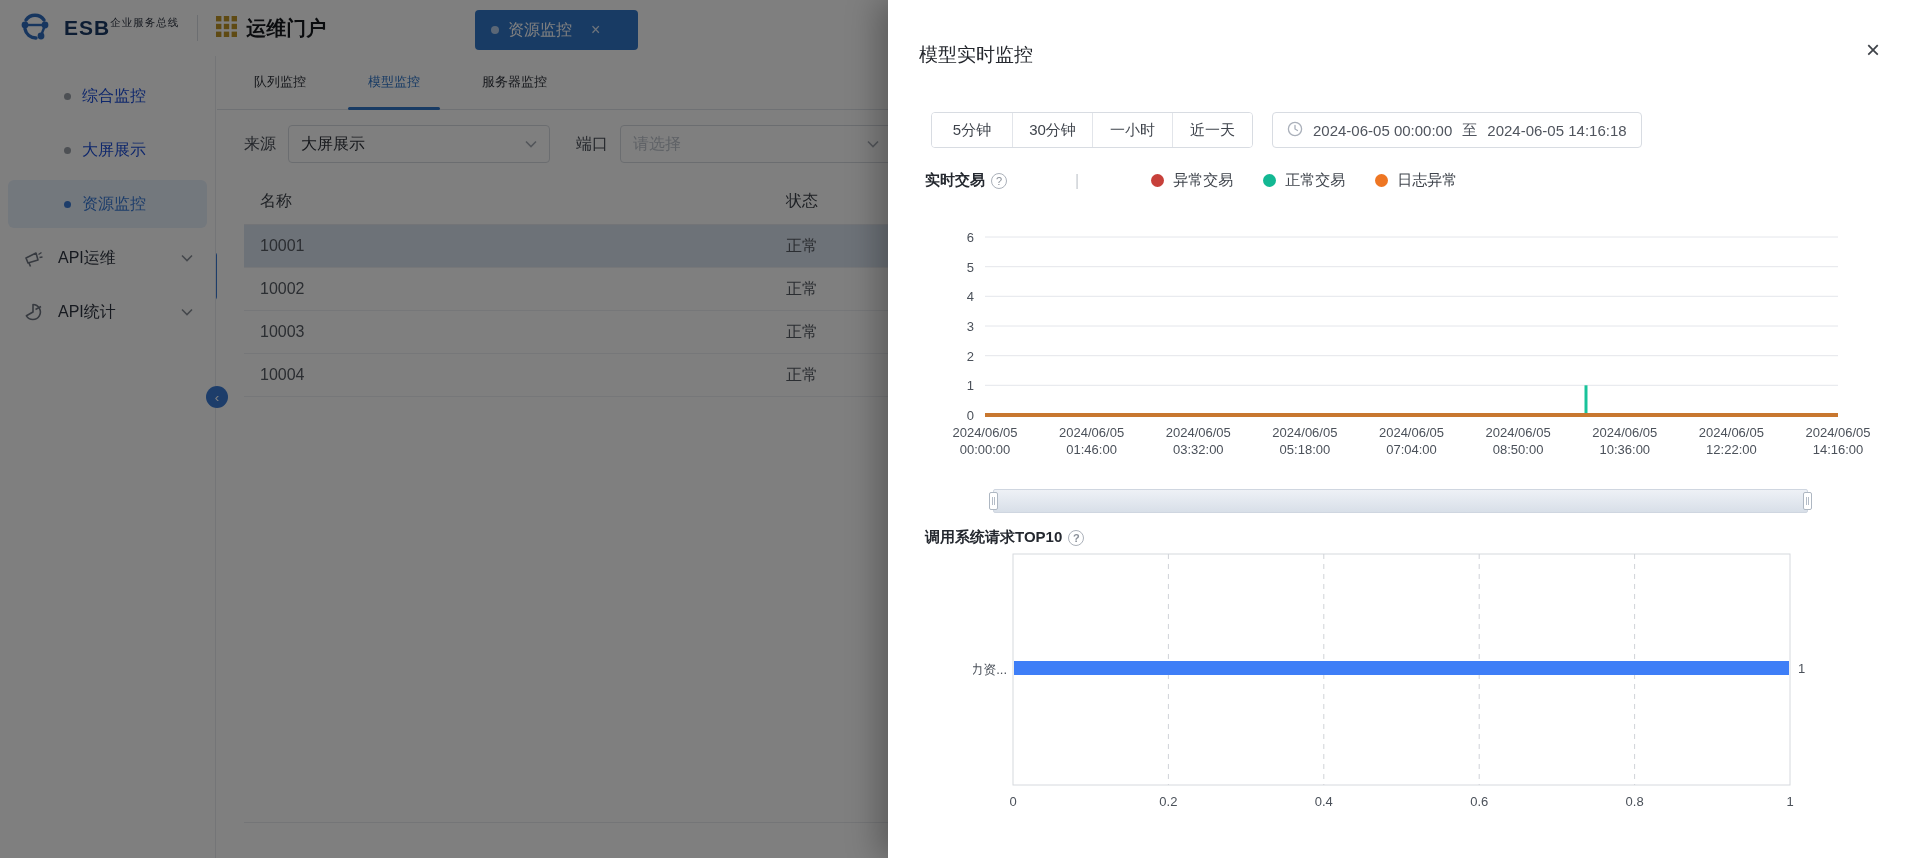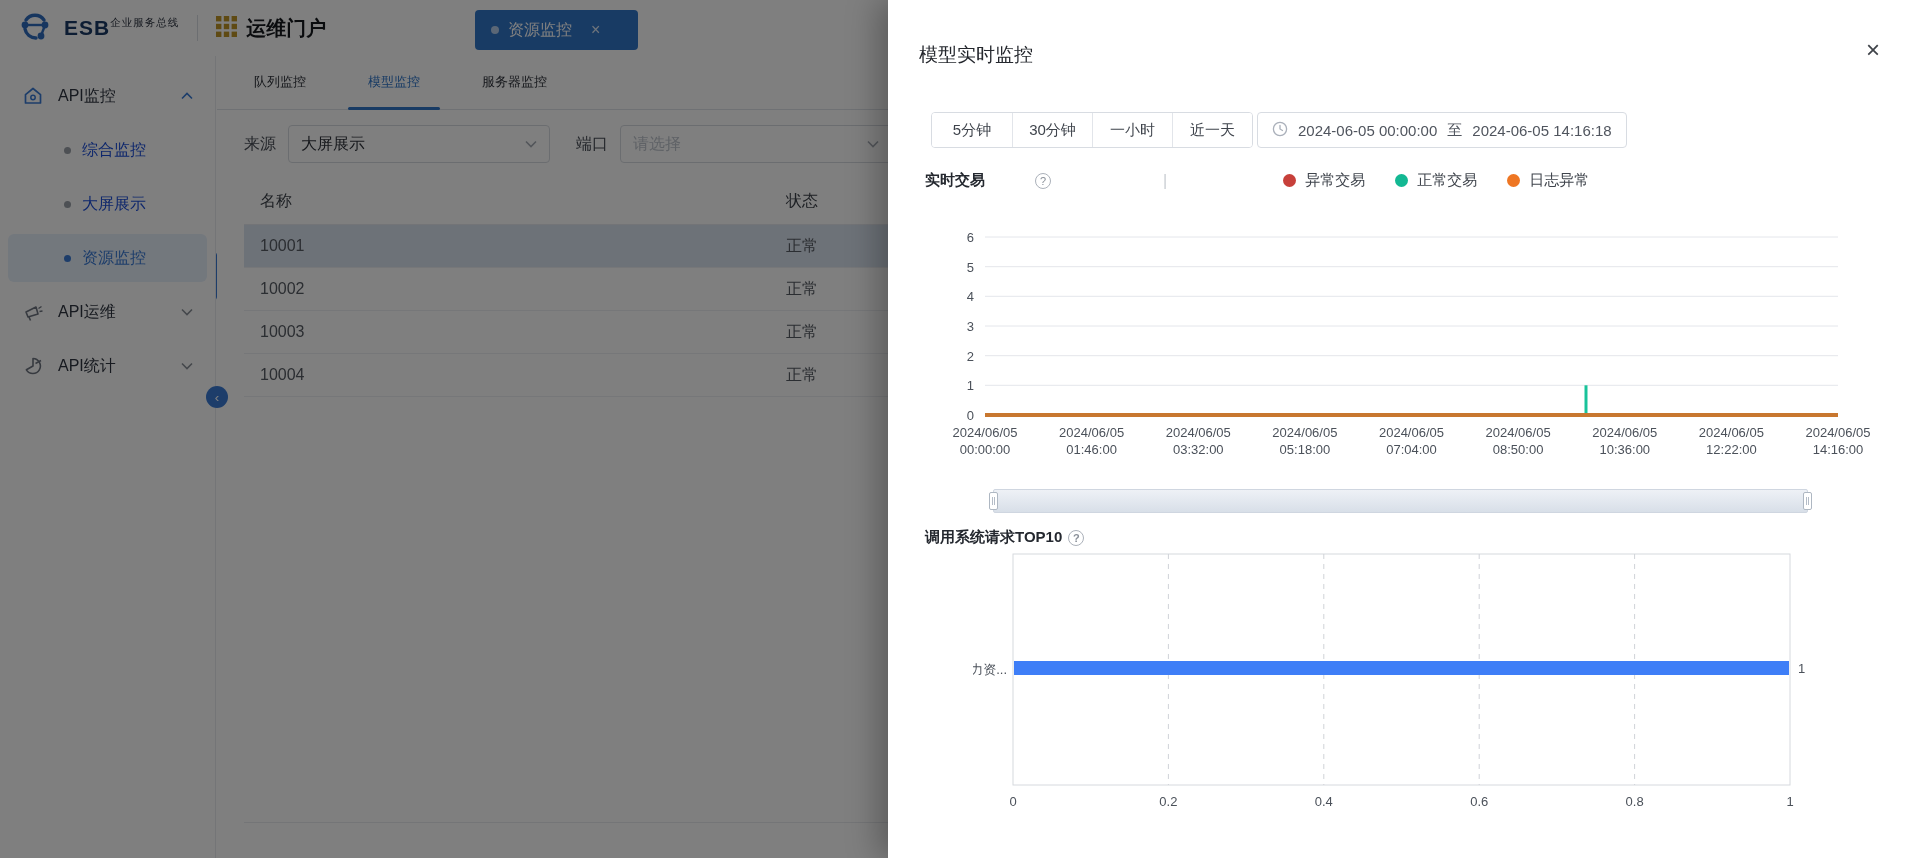--- a/index.html
+++ b/index.html
@@ -133,20 +133,6 @@
 
 <aside class="sidebar">
   <nav class="menu">
-    <div class="menu-item">
-      <span class="mi-icon">
-        <svg width="20" height="20" viewBox="0 0 20 20">
-            <path d="M2.5 8.6 L10 2.5 L17.5 8.6 V17 H2.5 Z" fill="none" stroke="#3a7bd5" stroke-width="1.7" stroke-linejoin="round"></path>
-            <circle cx="10" cy="11.5" r="2.2" fill="none" stroke="#3a7bd5" stroke-width="1.5"></circle>
-          </svg>
-      </span>
-      <span>API监控</span>
-      <span class="chev">
-        <svg width="12" height="8" viewBox="0 0 12 8">
-            <polyline points="1,6.5 6,1.5 11,6.5" fill="none" stroke="#3a7bd5" stroke-width="1.6"></polyline>
-          </svg>
-      </span>
-    </div>
     <div class="menu-child">
       <span class="bullet"></span>
       <span>综合监控</span>

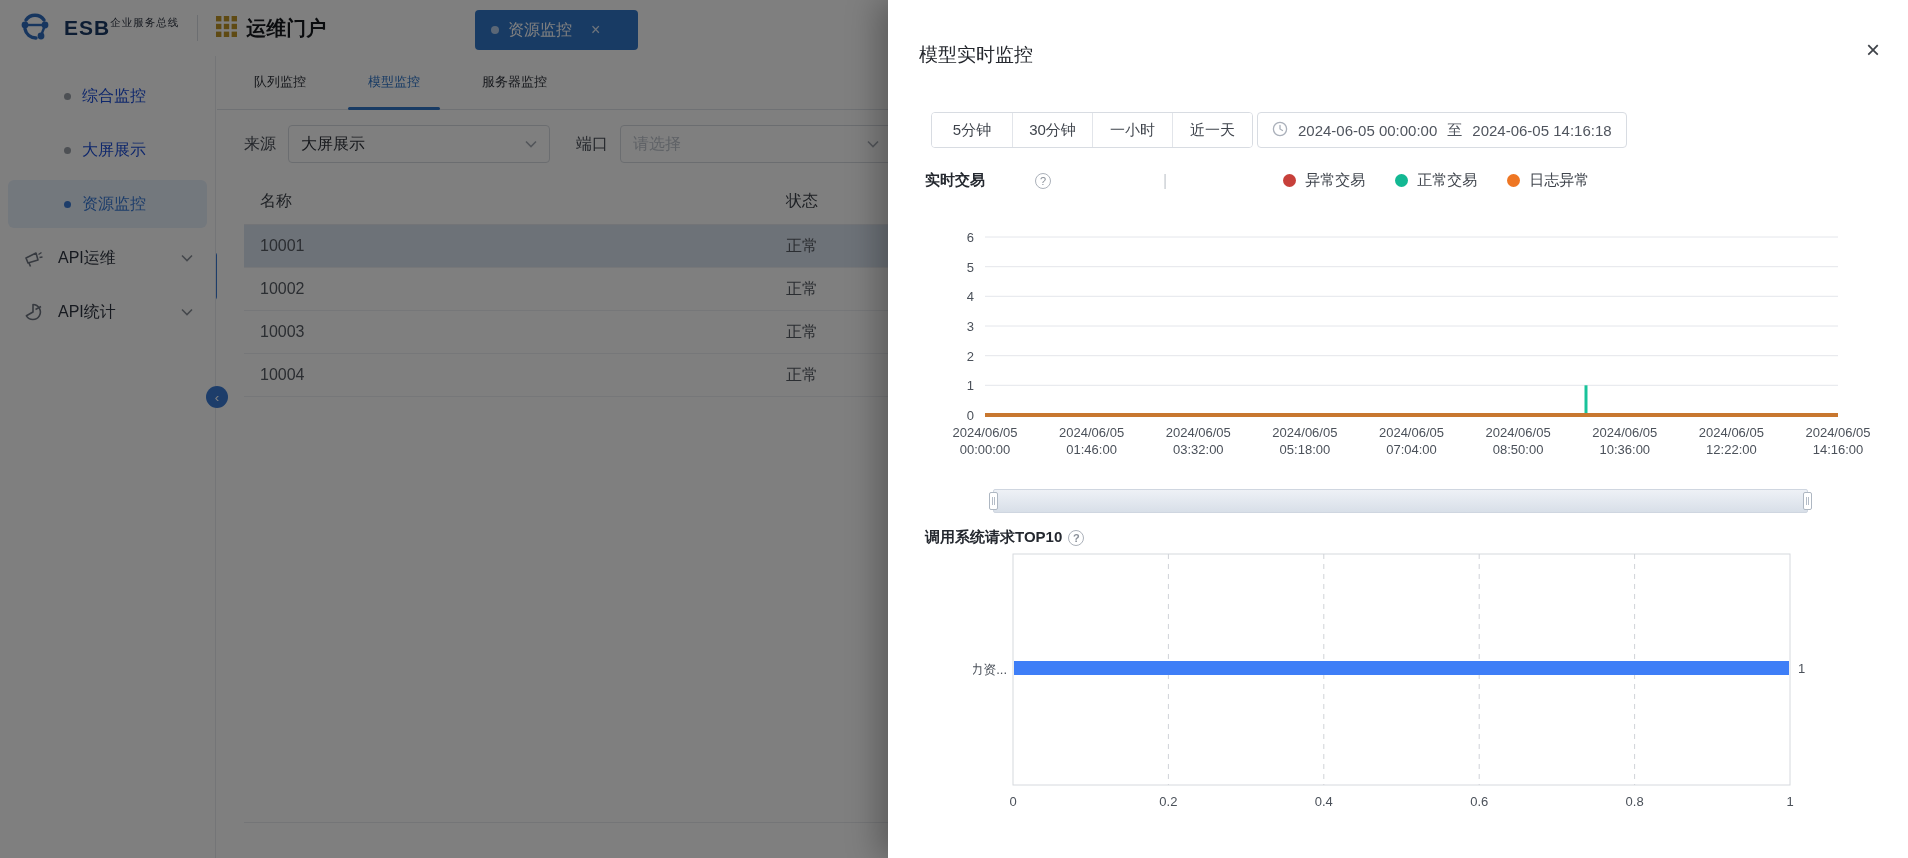--- a/index.html
+++ b/index.html
@@ -60,7 +60,7 @@
   .drawer { position:absolute; top:0; left:888px; right:0; bottom:0; background:#fff; z-index:20; box-shadow:-10px 0 30px rgba(0,0,0,0.28); }
   .drawer-title { position:absolute; left:31px; top:42px; font-size:19px; color:#25282e; font-weight:500; }
   .drawer-close { position:absolute; right:28px; top:38px; font-size:24px; color:#3f4349; background:none; border:none; cursor:pointer; line-height:1; }
-  .controls { position:absolute; left:43px; top:112px; display:flex; align-items:center; gap:4px; }
+  .controls { position:absolute; left:43px; top:112px; display:flex; align-items:center; gap:19px; }
   .btn-group { display:flex; border:1px solid #d8dce2; border-radius:4px; overflow:hidden; background:#fff; }
   .tbtn { width:80px; height:34px; font-size:15px; color:#3f444c; background:#fff; border:none; border-left:1px solid #e2e5ea; cursor:pointer; }
   .tbtn:first-child { border-left:none; }

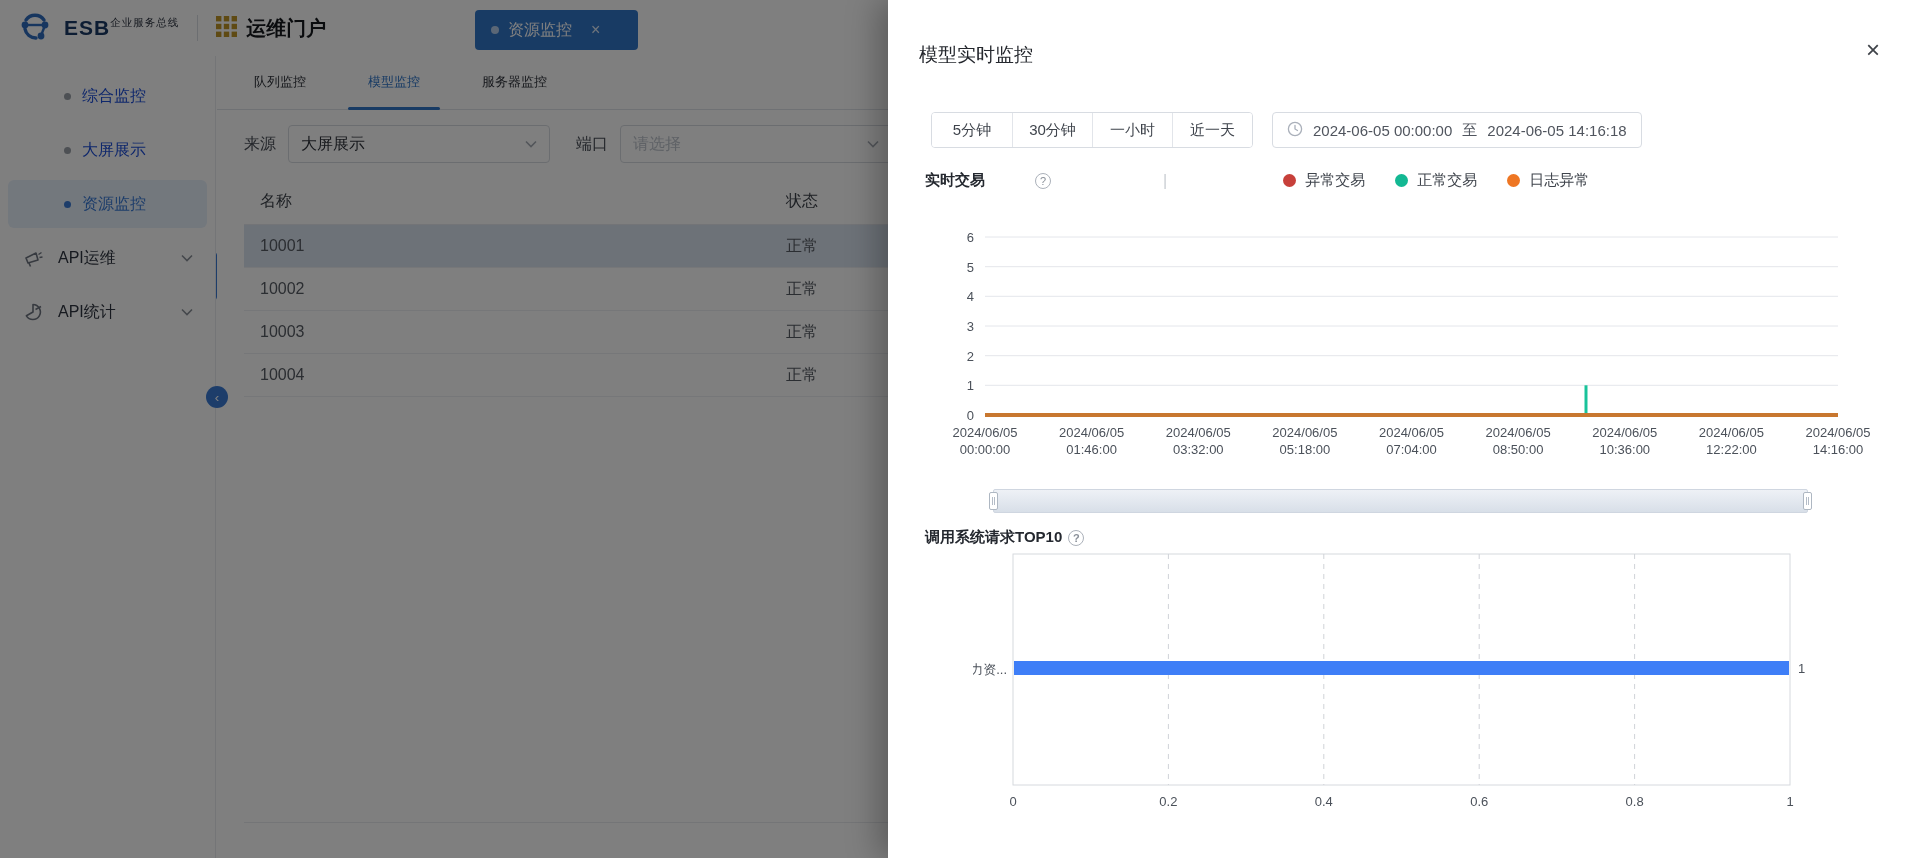--- a/index.html
+++ b/index.html
@@ -65,7 +65,7 @@
   .tbtn { width:80px; height:34px; font-size:15px; color:#3f444c; background:#fff; border:none; border-left:1px solid #e2e5ea; cursor:pointer; }
   .tbtn:first-child { border-left:none; }
   .date-box { height:36px; border:1px solid #d8dce2; border-radius:4px; display:flex; align-items:center; padding:0 14px; gap:10px; font-size:15px; color:#50555e; cursor:pointer; }
-  .legend-row { position:absolute; left:37px; top:171px; display:flex; align-items:center;gap:44px; }
+  .legend-row { position:absolute; left:37px; top:171px; display:flex; align-items:center; }
   .rt-label { font-weight:700; font-size:15px; color:#24282f; }
   .q-icon { width:16px; height:16px; border:1px solid #abb1ba; border-radius:50%; color:#8a9099; font-size:11px; line-height:14px; text-align:center; margin-left:6px; flex:none; }
   .legend-sep { color:#c9cdd3; margin-left:68px; font-size:16px; }

